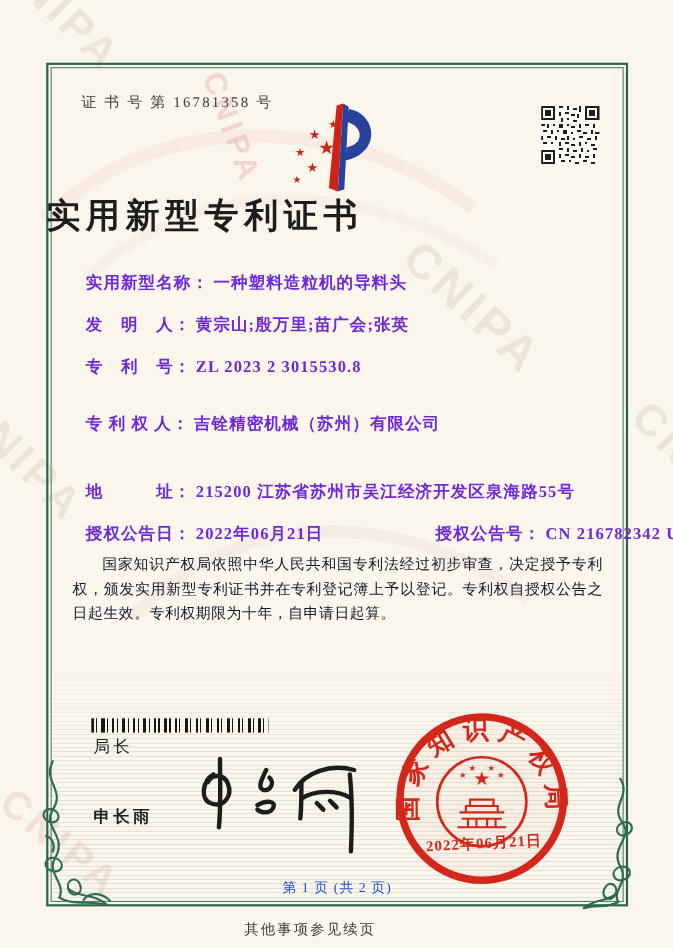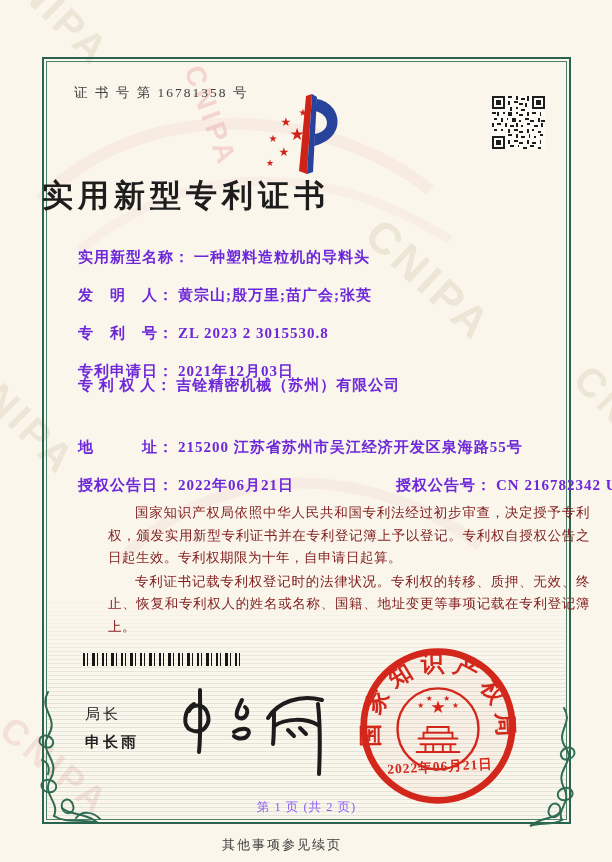--- a/index.html
+++ b/index.html
@@ -183,9 +183,6 @@
   </div>
   <div class="field-row" style="top:324px">
     <span class="flabel">专　利　号：</span><span class="fvalue">ZL 2023 2 3015530.8</span>
-  </div>
-  <div class="field-row" style="top:362px">
-    <span class="flabel">专利申请日：</span><span class="fvalue">2021年12月03日</span>
   </div>
   <div class="field-row" style="top:376px">
     <span class="flabel">专 利 权 人：</span><span class="fvalue">吉铨精密机械（苏州）有限公司</span>

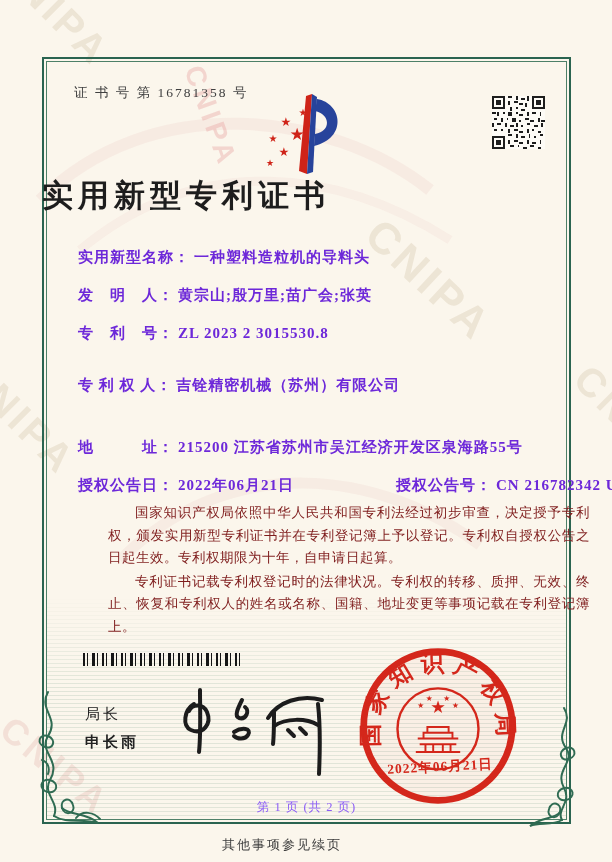--- a/index.html
+++ b/index.html
@@ -62,9 +62,8 @@
   
   .paras{
     position:absolute;left:66px;top:502px;width:482px;
-    font-size:13.5px;line-height:22.5px;color:#7f1d1d;text-align:justify;
+    font-size:13.5px;line-height:22.5px;color:#0f172a;text-align:justify;
     letter-spacing:0.5px;
-    margin-left:42px;
   }
   .paras p{margin:0 0 1px 0;text-indent:2em;}
   

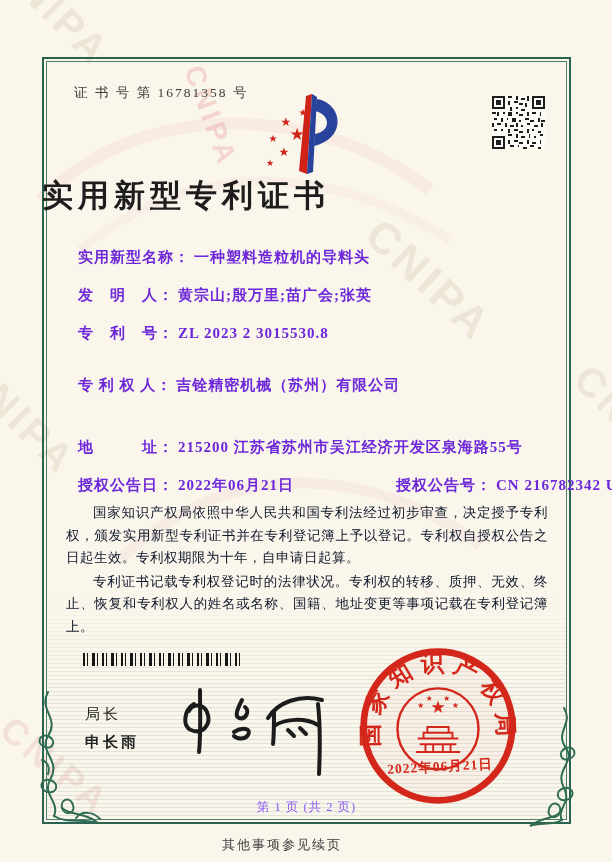--- a/index.html
+++ b/index.html
@@ -198,7 +198,6 @@
 
   <div class="paras">
     <p>国家知识产权局依照中华人民共和国专利法经过初步审查，决定授予专利权，颁发实用新型专利证书并在专利登记簿上予以登记。专利权自授权公告之日起生效。专利权期限为十年，自申请日起算。</p>
-    <p>专利证书记载专利权登记时的法律状况。专利权的转移、质押、无效、终止、恢复和专利权人的姓名或名称、国籍、地址变更等事项记载在专利登记簿上。</p>
   </div>
 
   <div class="barcode"></div>

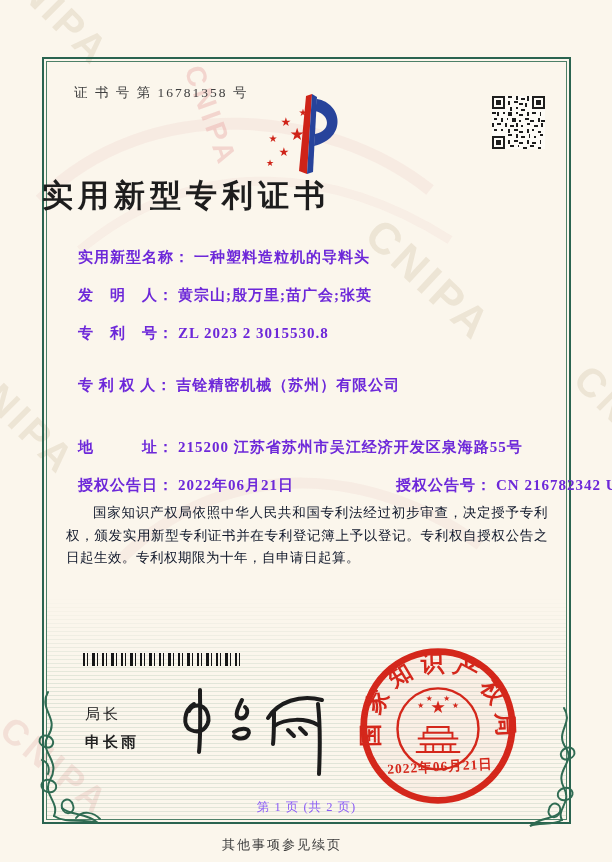--- a/index.html
+++ b/index.html
@@ -78,7 +78,7 @@
     position:absolute;left:85px;font-family:"Liberation Sans","DejaVu Sans",sans-serif;
     font-size:15px;color:#222;letter-spacing:3px;
   }
-  .officer.t1{top:705px;}
+  .officer.t1{top:670px;}
   .officer.t2{top:733px;font-weight:bold;}
   .signature{position:absolute;left:176px;top:678px;}
   .seal{position:absolute;left:356px;top:644px;}

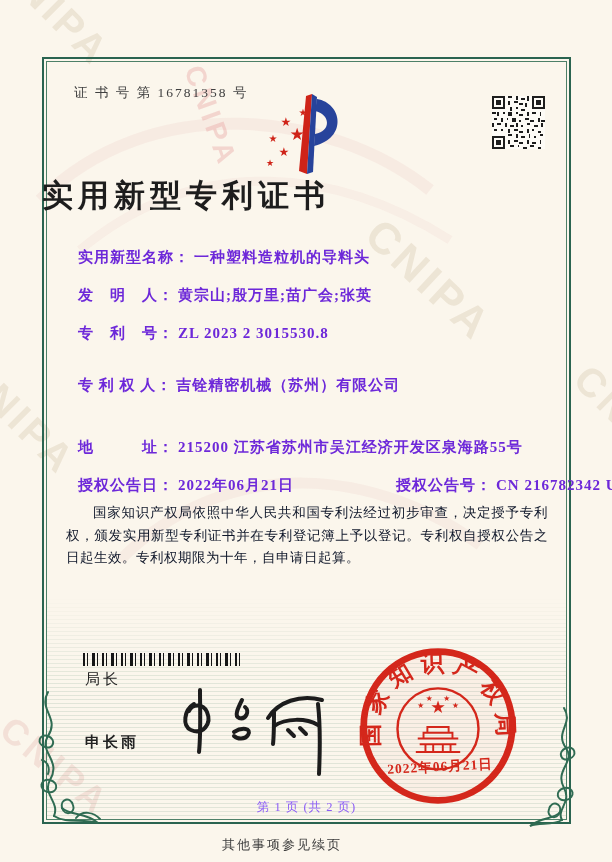--- a/index.html
+++ b/index.html
@@ -89,7 +89,7 @@
   }
   .page-footer{
     position:absolute;left:42px;top:799px;width:529px;text-align:center;
-    font-size:12.5px;color:#8b5cf6;letter-spacing:1px;
+    font-size:12.5px;color:#1d4ed8;letter-spacing:1px;
   }
   .cont-note{
     position:absolute;left:0;top:836px;width:564px;text-align:center;

